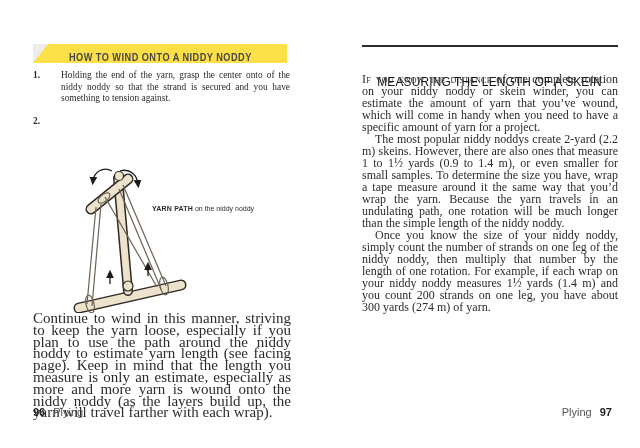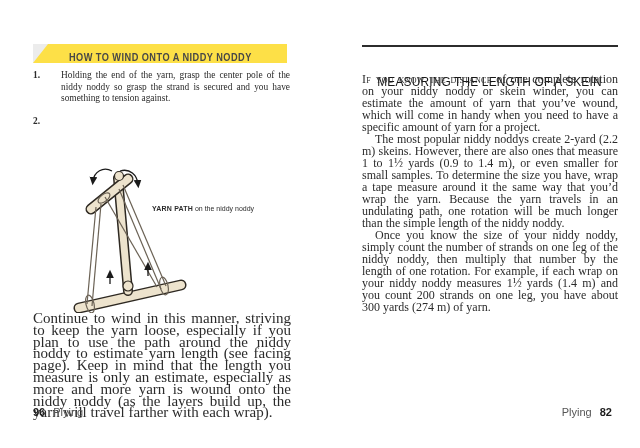--- a/index.html
+++ b/index.html
@@ -77,7 +77,7 @@
     <div class="steps">
       <div class="step">
         <div class="step-num">1.</div>
-        <div class="step-text">Holding the end of the yarn, grasp the center pole of the niddy noddy so grasp the strand is secured and you have something to tension against.</div>
+        <div class="step-text">Holding the end of the yarn, grasp the center onto of the niddy noddy so that the strand is secured and you have something to tension against.</div>
       </div>
       <div class="step">
         <div class="step-num">2.</div>

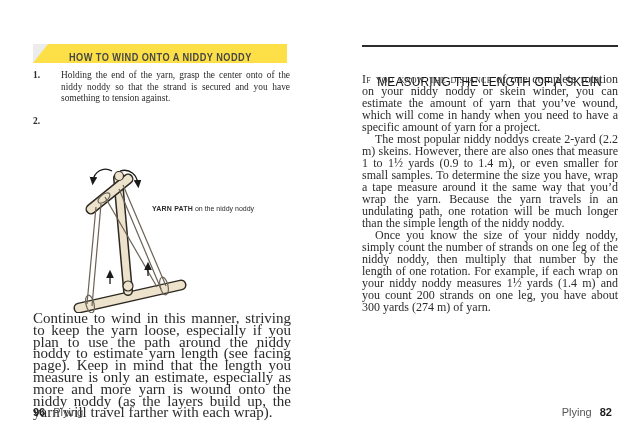--- a/index.html
+++ b/index.html
@@ -146,7 +146,7 @@
     </div>
 
     <div class="footer footer-right">
-      <span class="sectname">Plying</span><span class="pagenum">82</span>
+      <span class="sectname">Plying</span><span class="pagenum">97</span>
     </div>
   </div>
 

